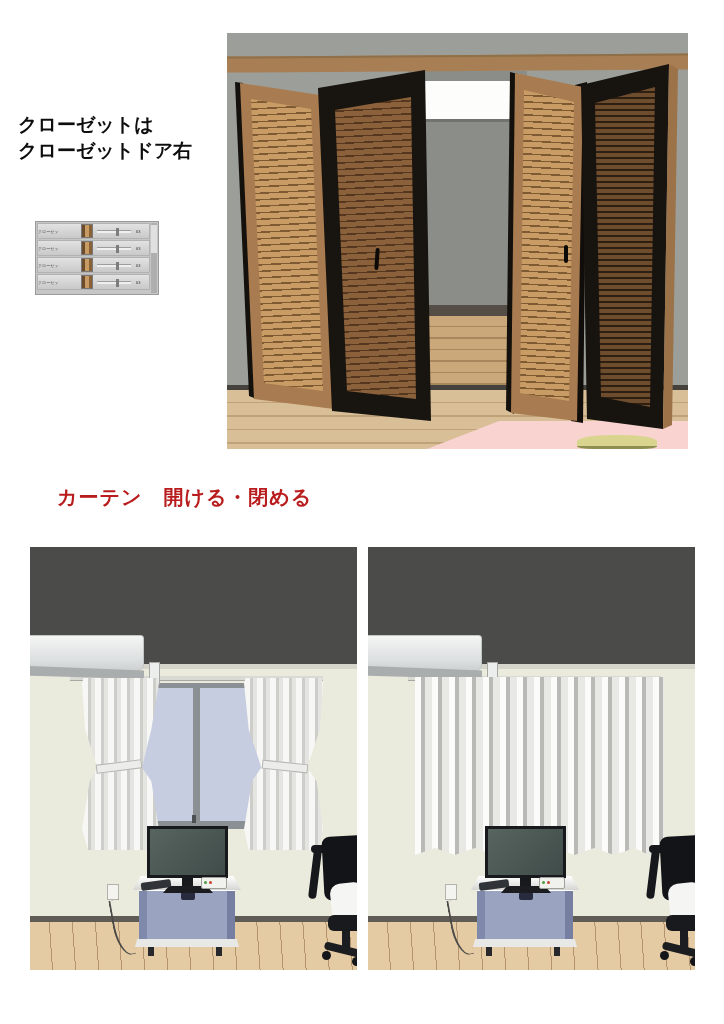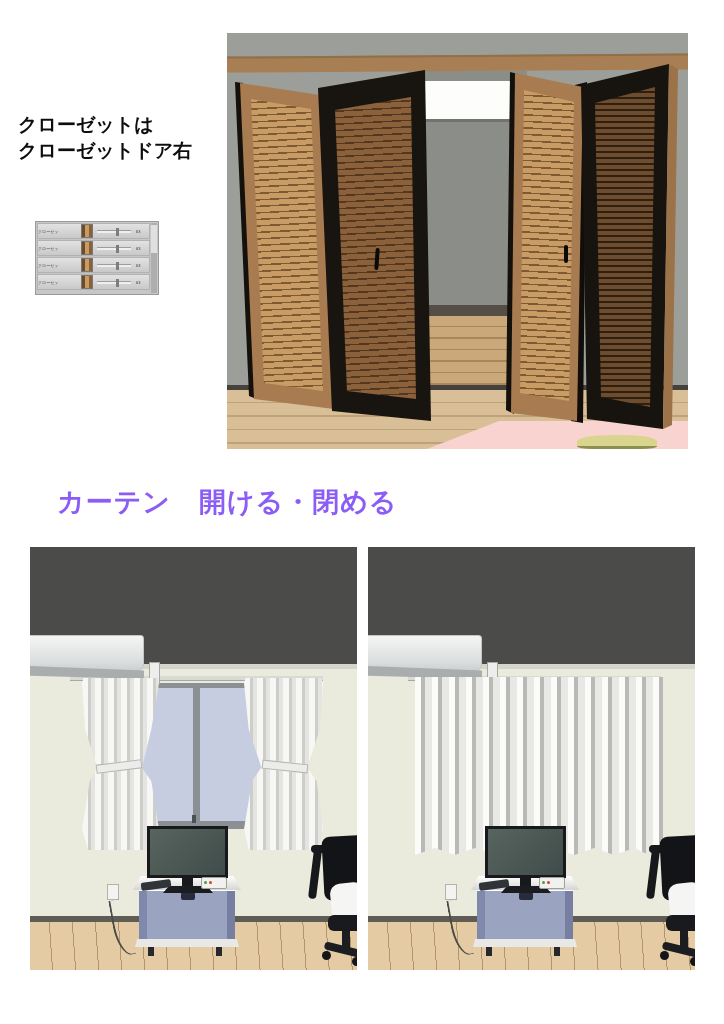--- a/index.html
+++ b/index.html
@@ -9,7 +9,7 @@
   
   .caption{left:18px;top:112px;font-size:19px;font-weight:bold;line-height:1.36;color:#0d0d0d;
     text-shadow:-1px -1px 0 #fff,1px -1px 0 #fff,-1px 1px 0 #fff,1px 1px 0 #fff,0 2px 0 #fff,2px 0 0 #fff,-2px 0 0 #fff,0 -2px 0 #fff;}
-  .heading2{left:57px;top:484px;font-size:27px;font-weight:bold;color:#8b5cf6;letter-spacing:1px;}
+  .heading2{left:57px;top:484px;font-size:20px;font-weight:bold;color:#b91c1c;letter-spacing:1px;}
   
   .panel{left:35px;top:221px;width:124px;height:74px;background:#c6c6c6;border:1px solid #9a9a9a;box-sizing:border-box;padding:1px 8px 1px 1px;}
   .panel .scroll{position:absolute;right:1px;top:1px;width:6px;height:70px;background:#aeaeae;}

